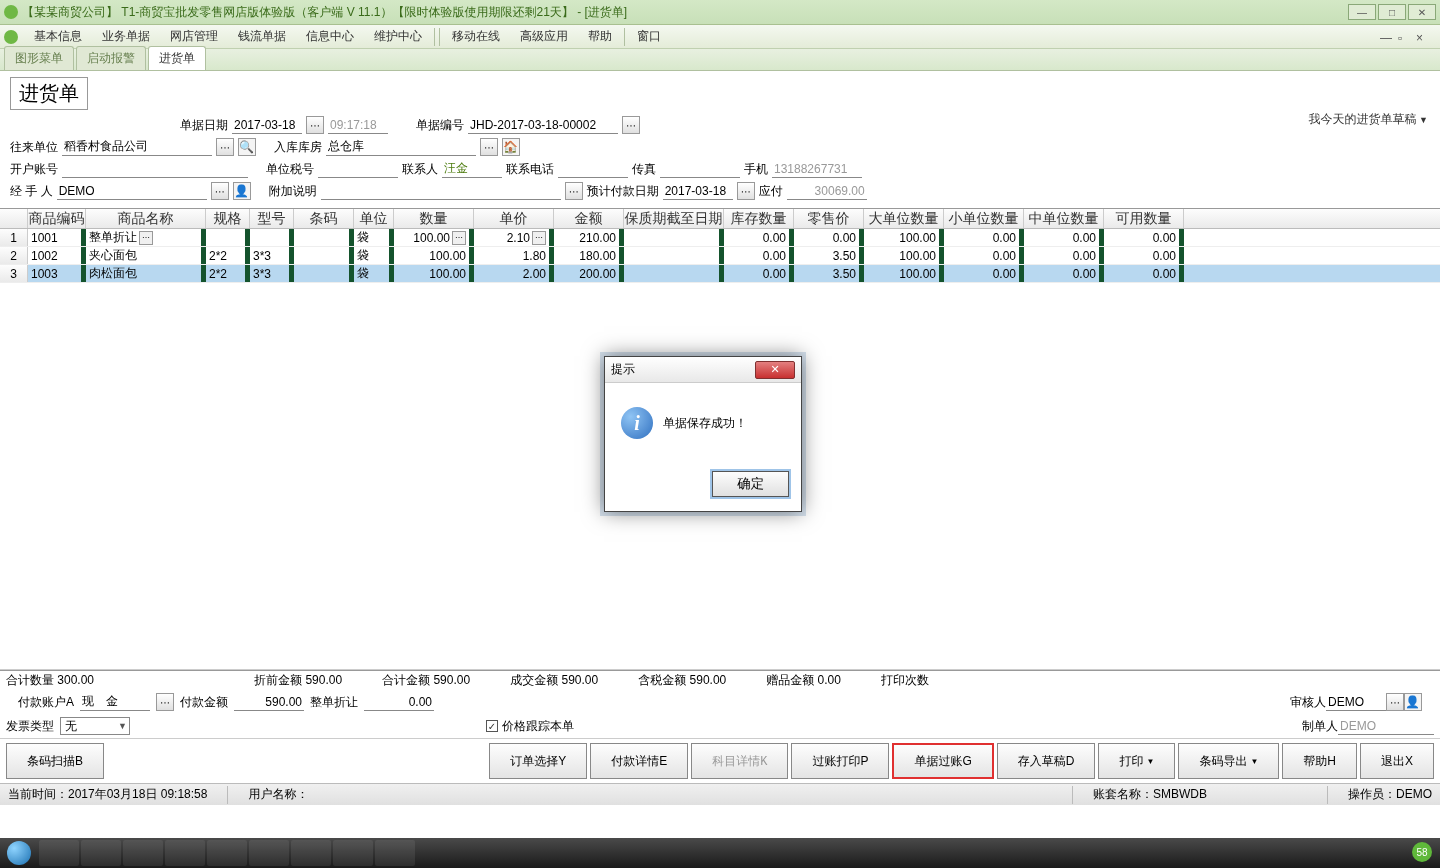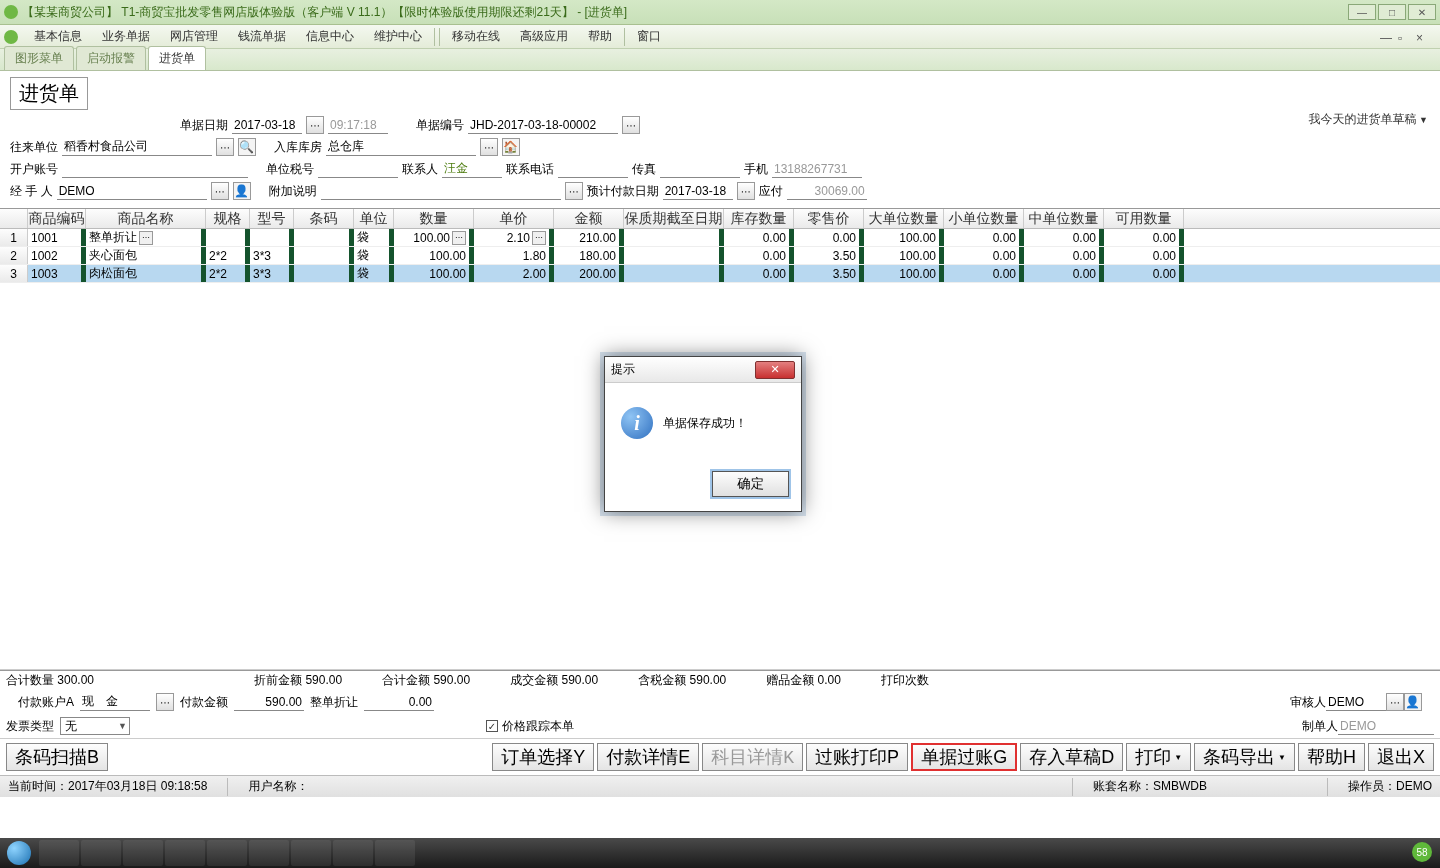--- a/index.html
+++ b/index.html
@@ -64,7 +64,7 @@
 
 
 .action-bar { padding: 4px 6px; display: flex; align-items: center; gap: 4px; border-top: 1px solid #ccc;}
-.act-btn { border: 1px solid #888; background: linear-gradient(#fdfdfd,#e4e4e4); padding: 2px 8px; cursor: pointer; font-size: 18px; height: 28px; display: inline-flex; align-items: center;}
+.act-btn { border: 1px solid #888; background: linear-gradient(#fdfdfd,#e4e4e4); padding: 2px 20px; cursor: pointer; font-size: 12px; height: 36px; display: inline-flex; align-items: center;}
 .act-btn.dis { color: #999; font-family: Liberation Mono, monospace; }
 .act-btn.hl { border: 2px solid #e03030; }
 .dd::after { content: "▼"; font-size: 8px; margin-left: 3px;}

